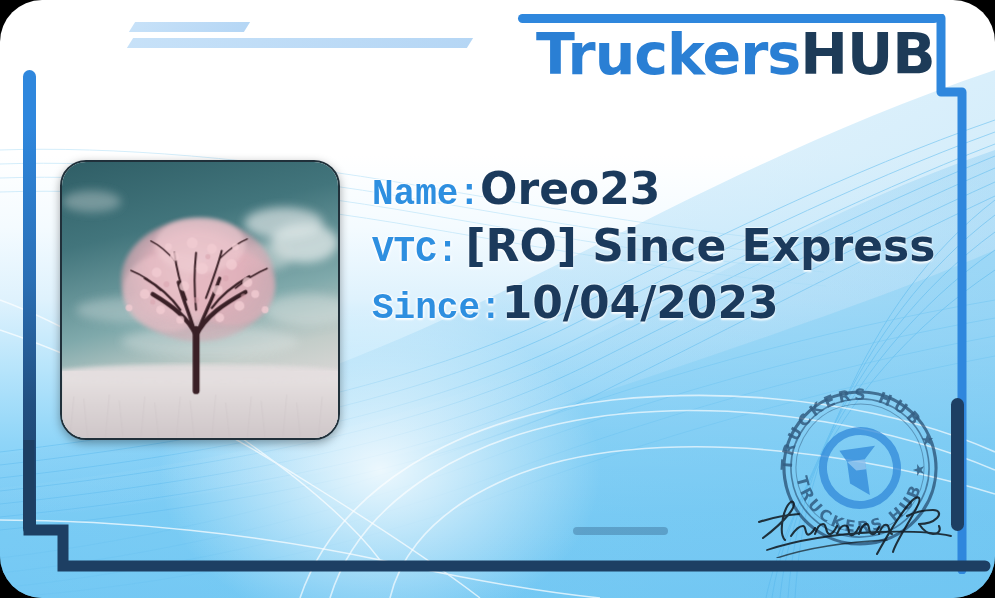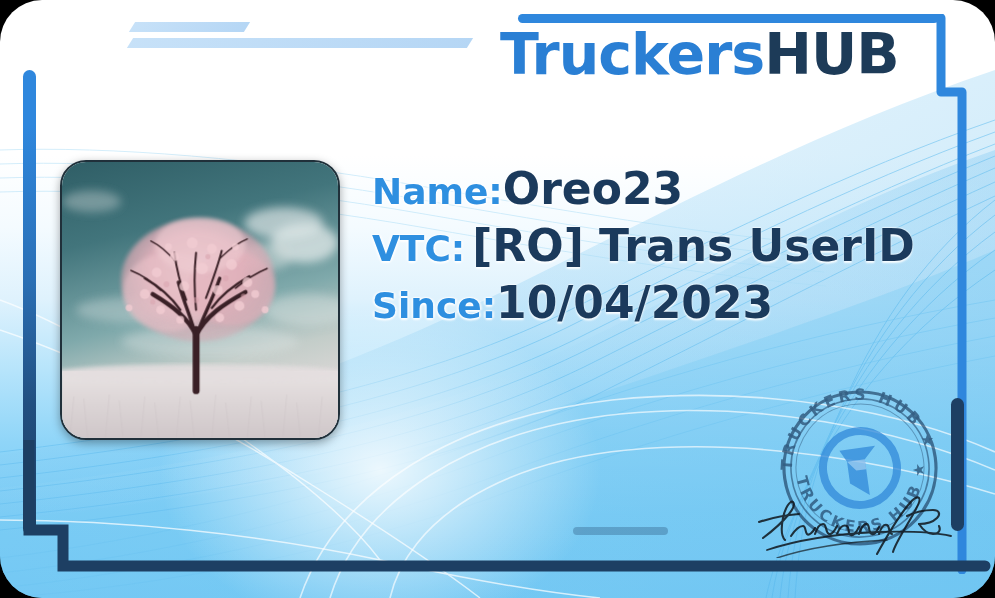--- a/index.html
+++ b/index.html
@@ -66,7 +66,7 @@
     font-size:57px;font-weight:bold;letter-spacing:-1px;
     white-space:nowrap;line-height:1;
   }
-  #logo .lt{color:#2a7fd4;}
+  #logo .lt{color:#2a7fd4;margin-left:36px;}
   #logo .lh{color:#1d3b58;margin-top:46px;}
 
   

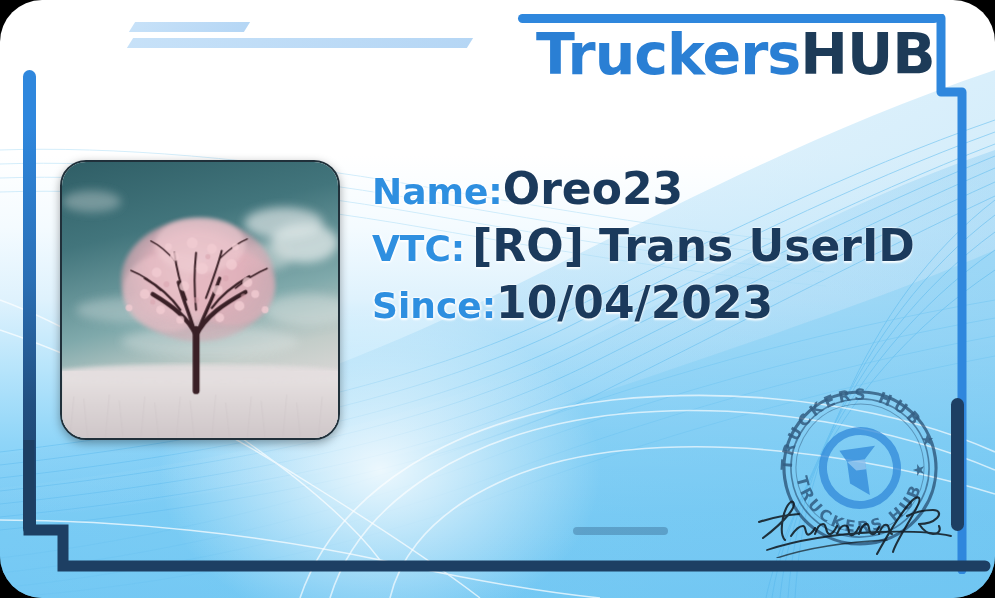--- a/index.html
+++ b/index.html
@@ -84,6 +84,7 @@
     font-size:36px;font-weight:bold;color:#2e8fe0;
     text-shadow:0 2px 2px rgba(255,255,255,.95), 0 -1px 1px rgba(255,255,255,.8),
                 2px 0 2px rgba(255,255,255,.7), -2px 0 2px rgba(255,255,255,.7);
+    font-family:Liberation Mono, monospace;
   }
   .val{
     font-size:44px;font-weight:bold;color:#1b3a5c;

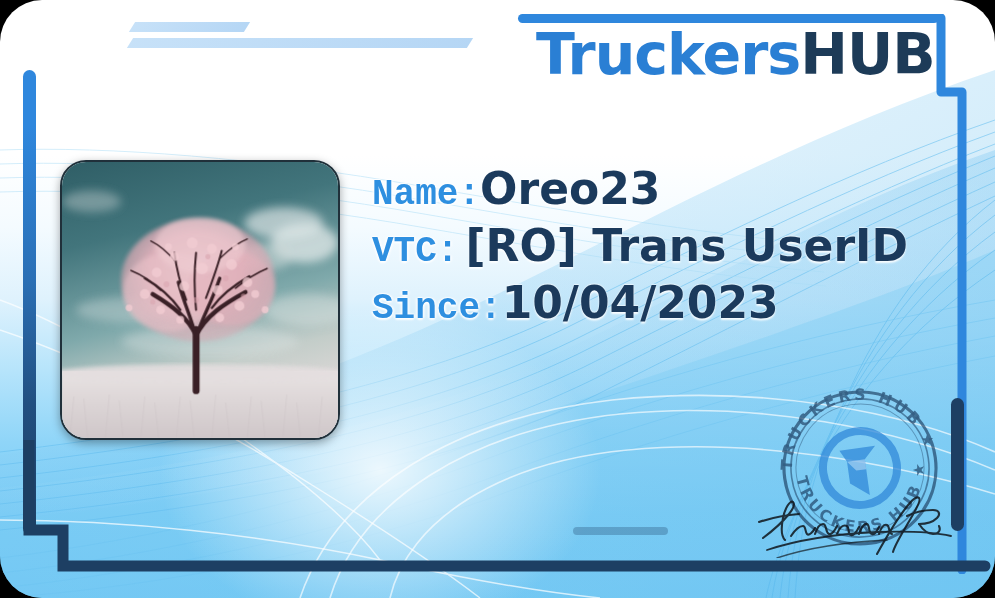--- a/index.html
+++ b/index.html
@@ -319,7 +319,7 @@
     <div class="row">
       <span class="lbl">VTC:</span>
       <span class="sp"></span>
-      <span class="val">[RO] Trans UserID</span>
+      <span class="val">[RO] Since Express</span>
     </div>
 
 

